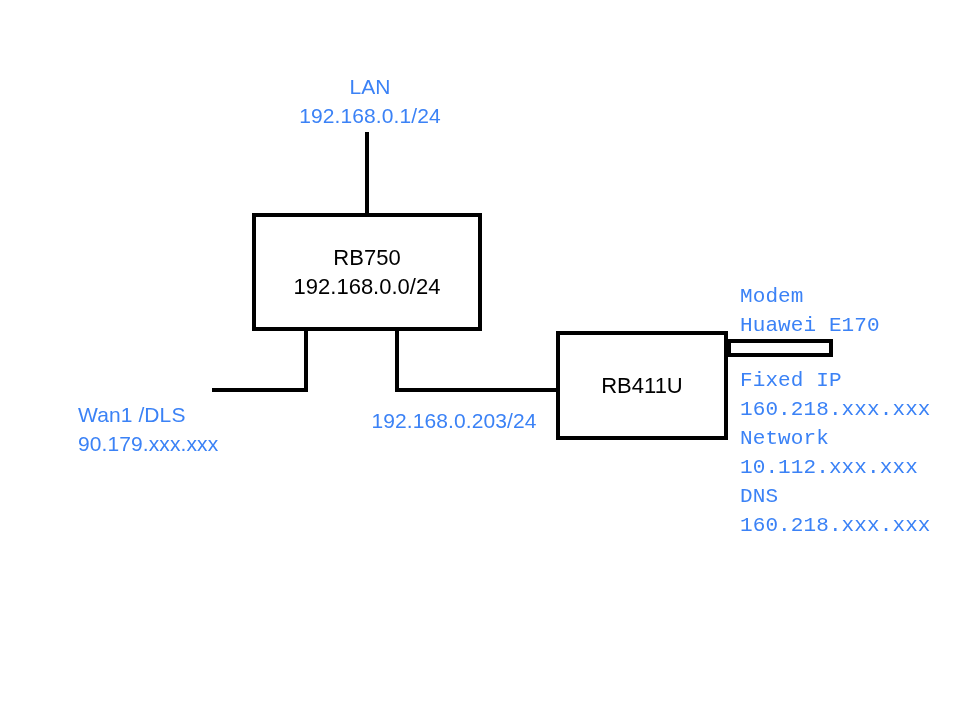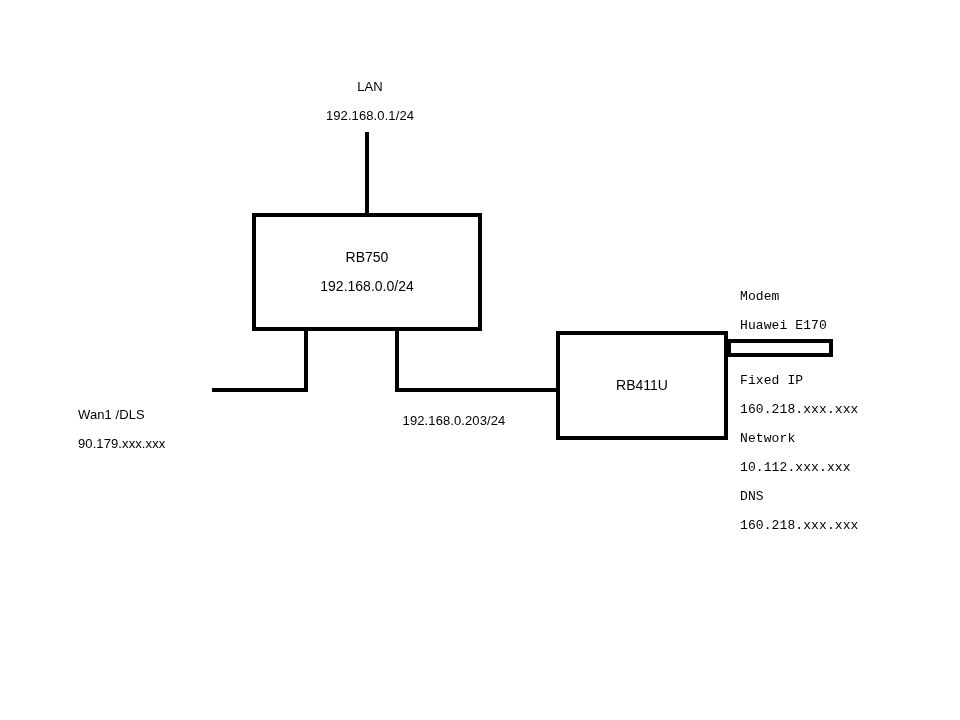--- a/index.html
+++ b/index.html
@@ -19,9 +19,9 @@
   }
   .label {
     position: absolute;
-    font-size: 13px;
+    font-size: 21px;
     line-height: 29px;
-    color: #000000;
+    color: #3b82f6;
     white-space: pre;
     letter-spacing: 0.1px;
   }

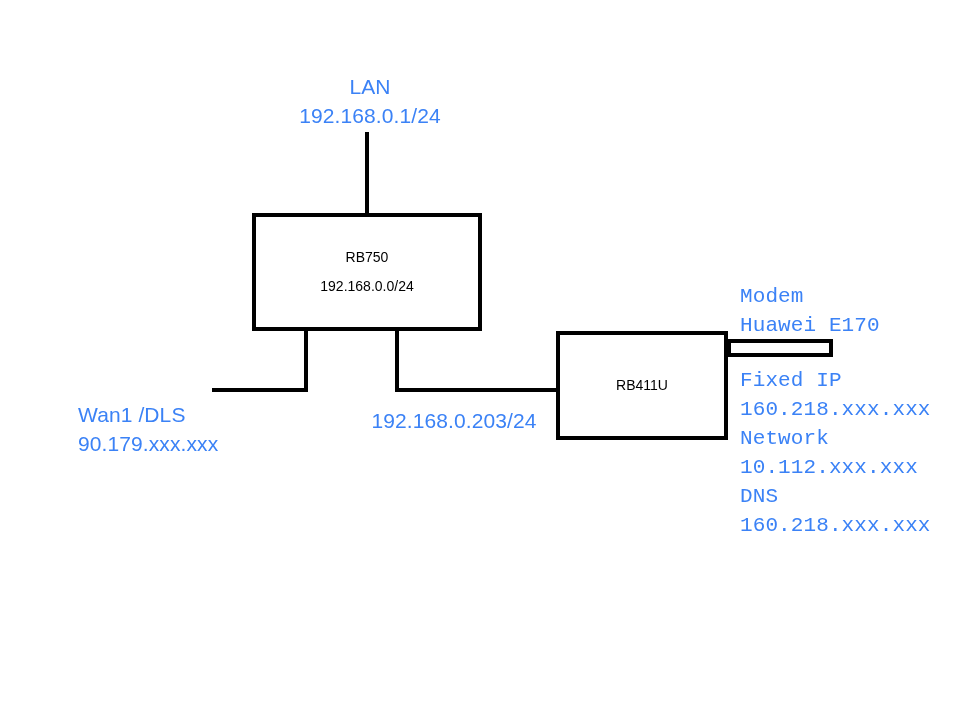--- a/index.html
+++ b/index.html
@@ -39,7 +39,7 @@
     left: 0;
     right: 0;
     text-align: center;
-    font-size: 14px;
+    font-size: 22px;
     line-height: 29px;
     white-space: pre;
   }

